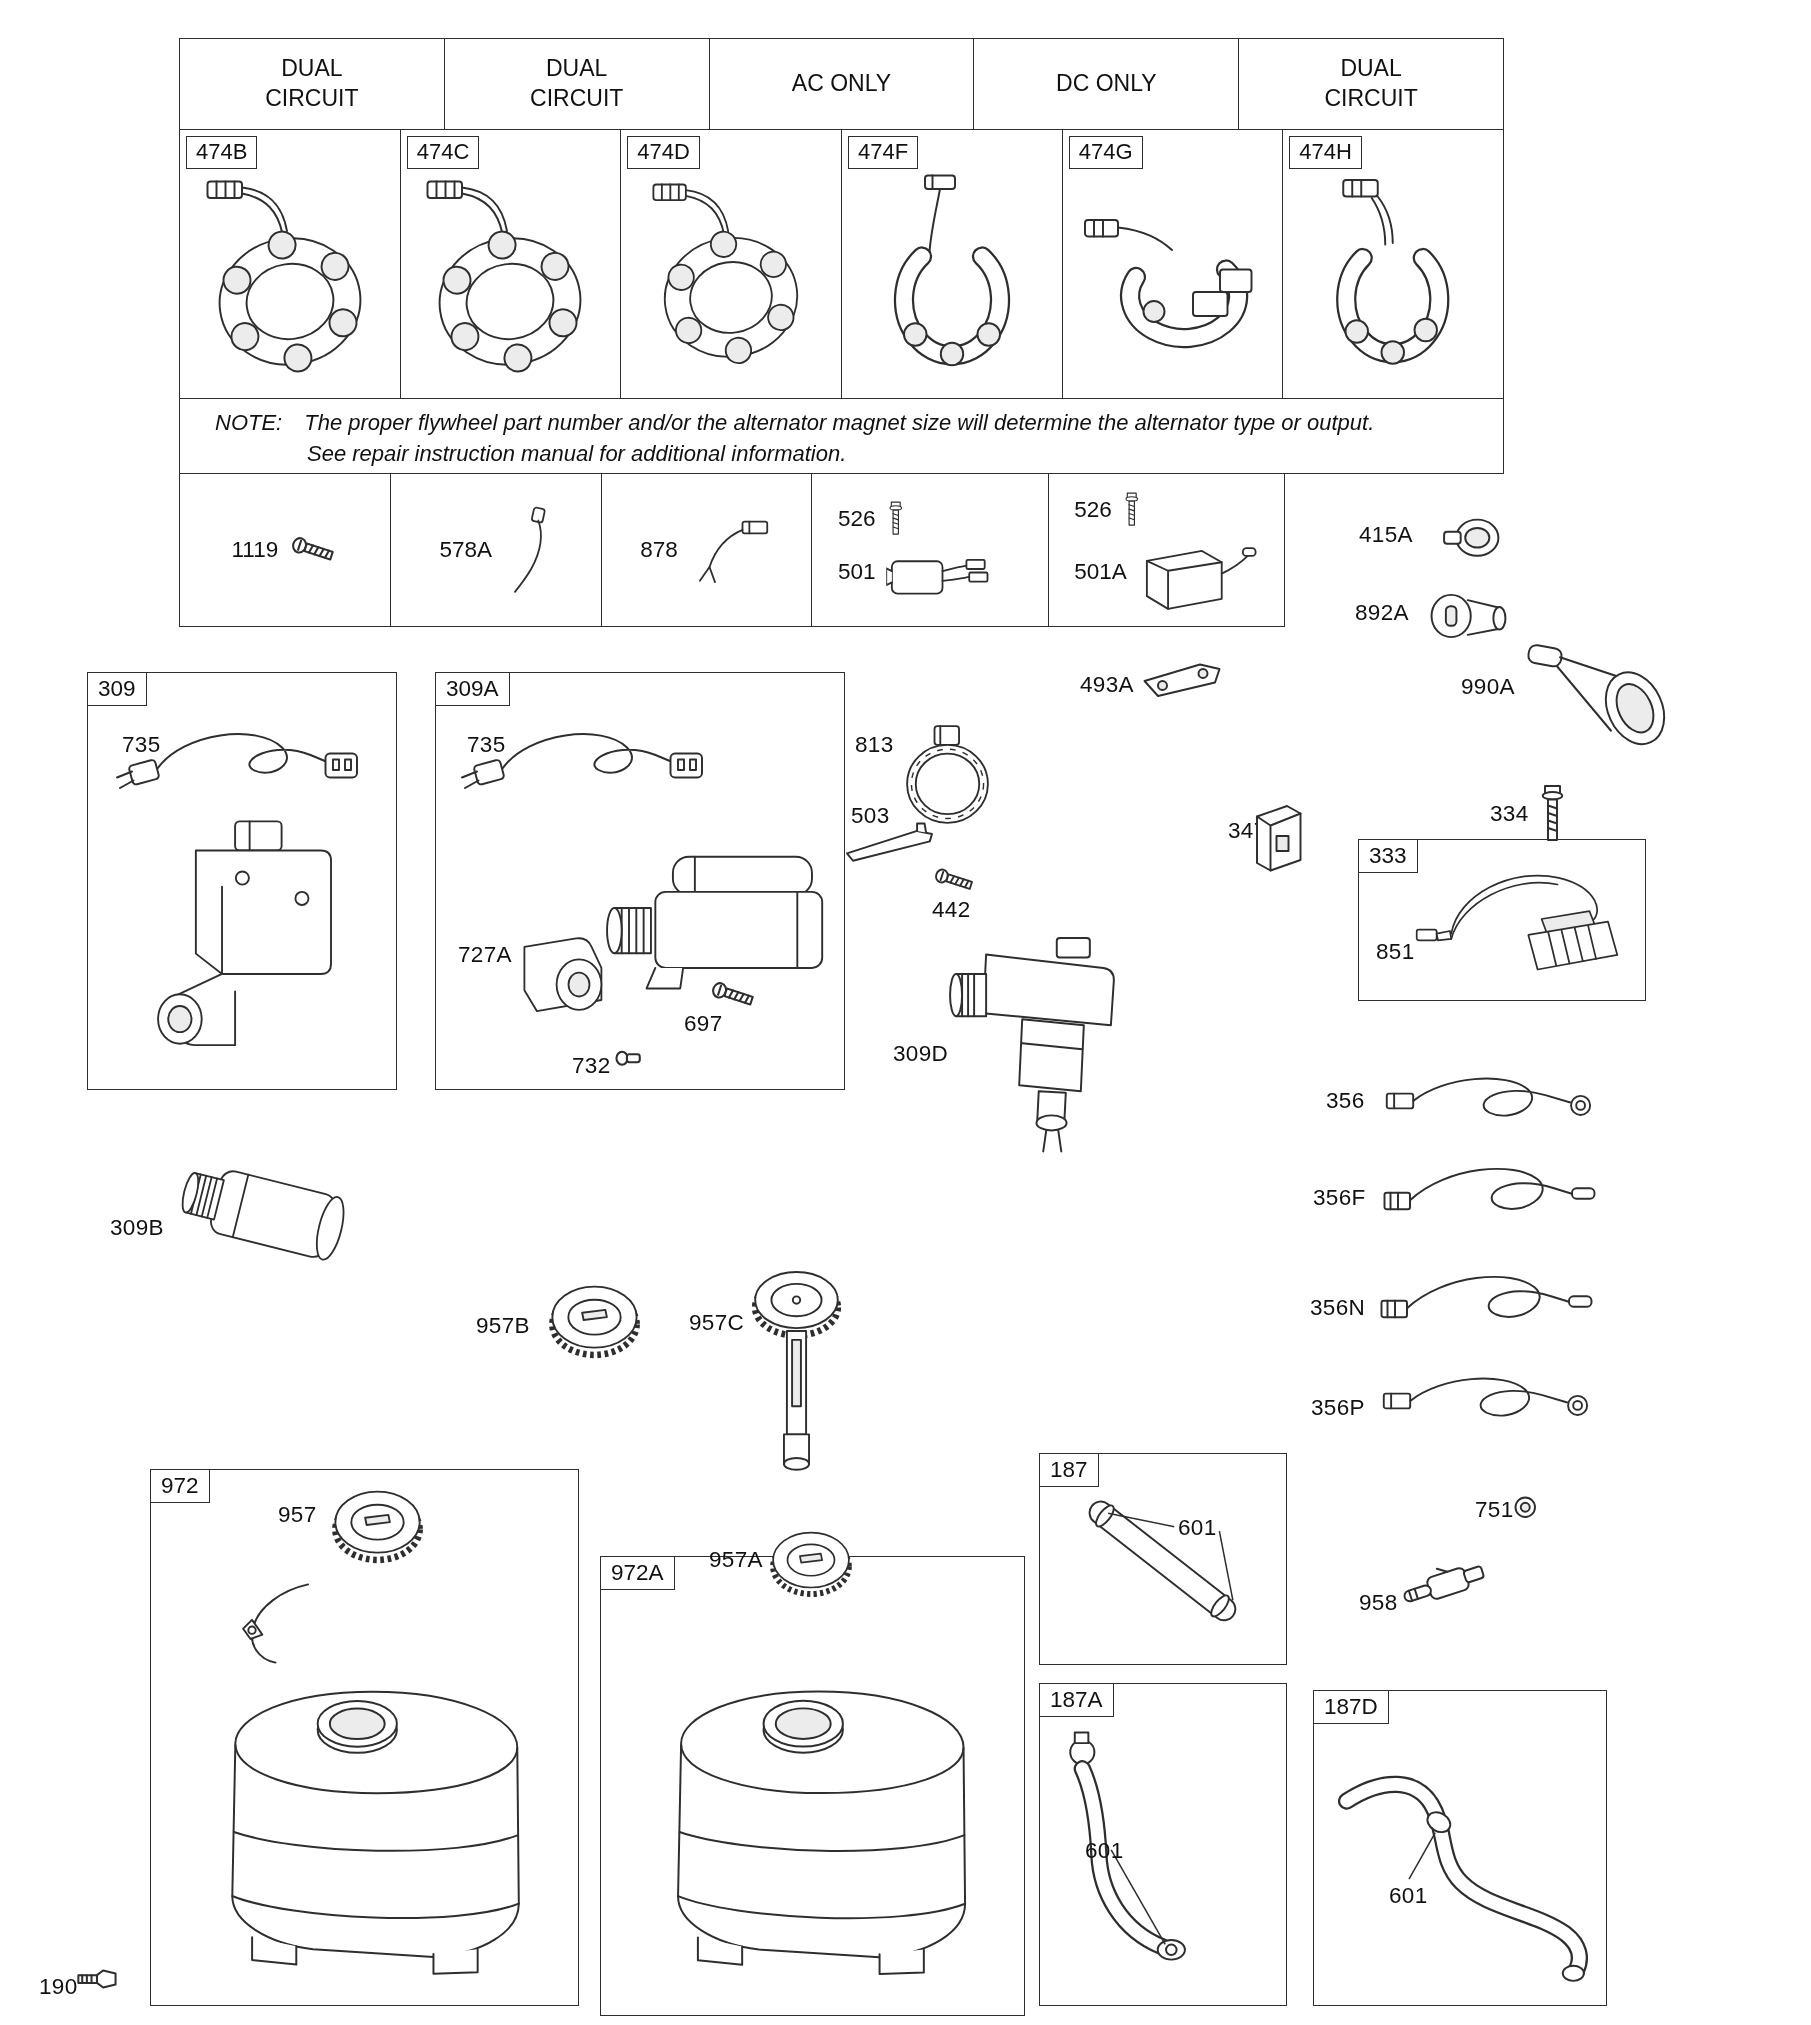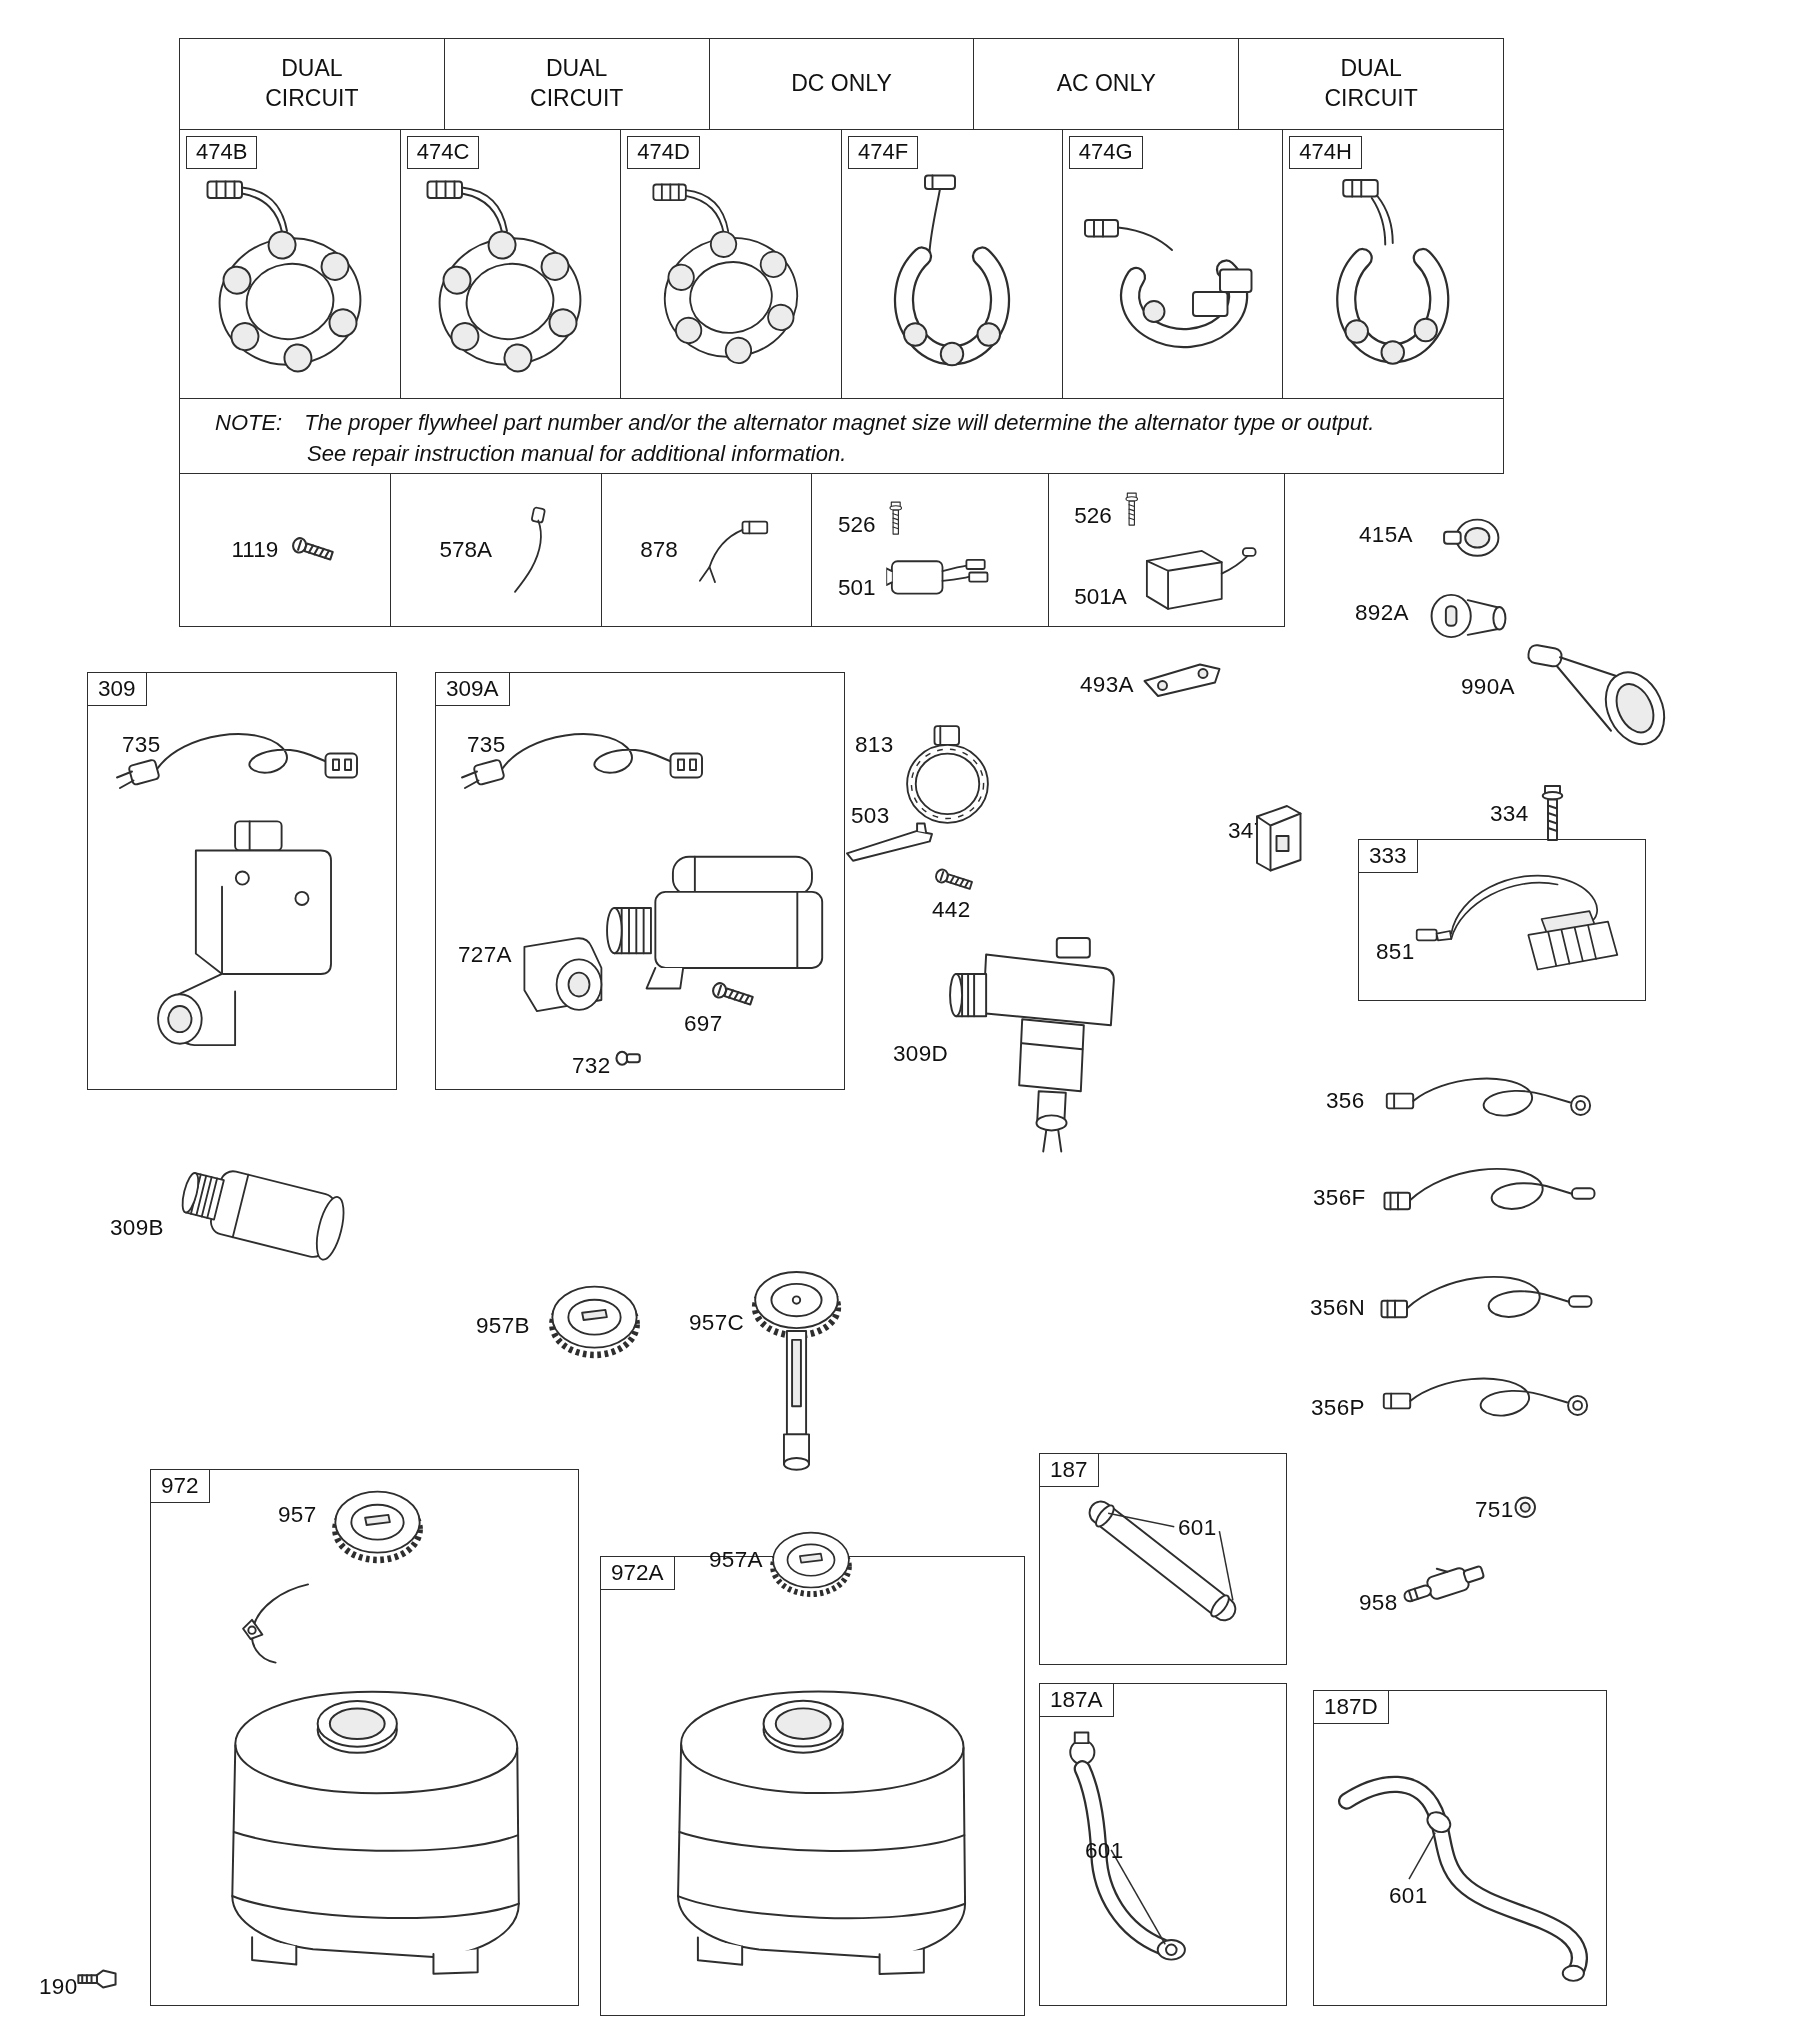--- a/index.html
+++ b/index.html
@@ -358,8 +358,8 @@
 CIRCUIT</div>
     <div class="th">DUAL
 CIRCUIT</div>
+    <div class="th">AC ONLY</div>
     <div class="th">DC ONLY</div>
-    <div class="th">AC ONLY</div>
     <div class="th">DUAL
 CIRCUIT</div>
   </div>

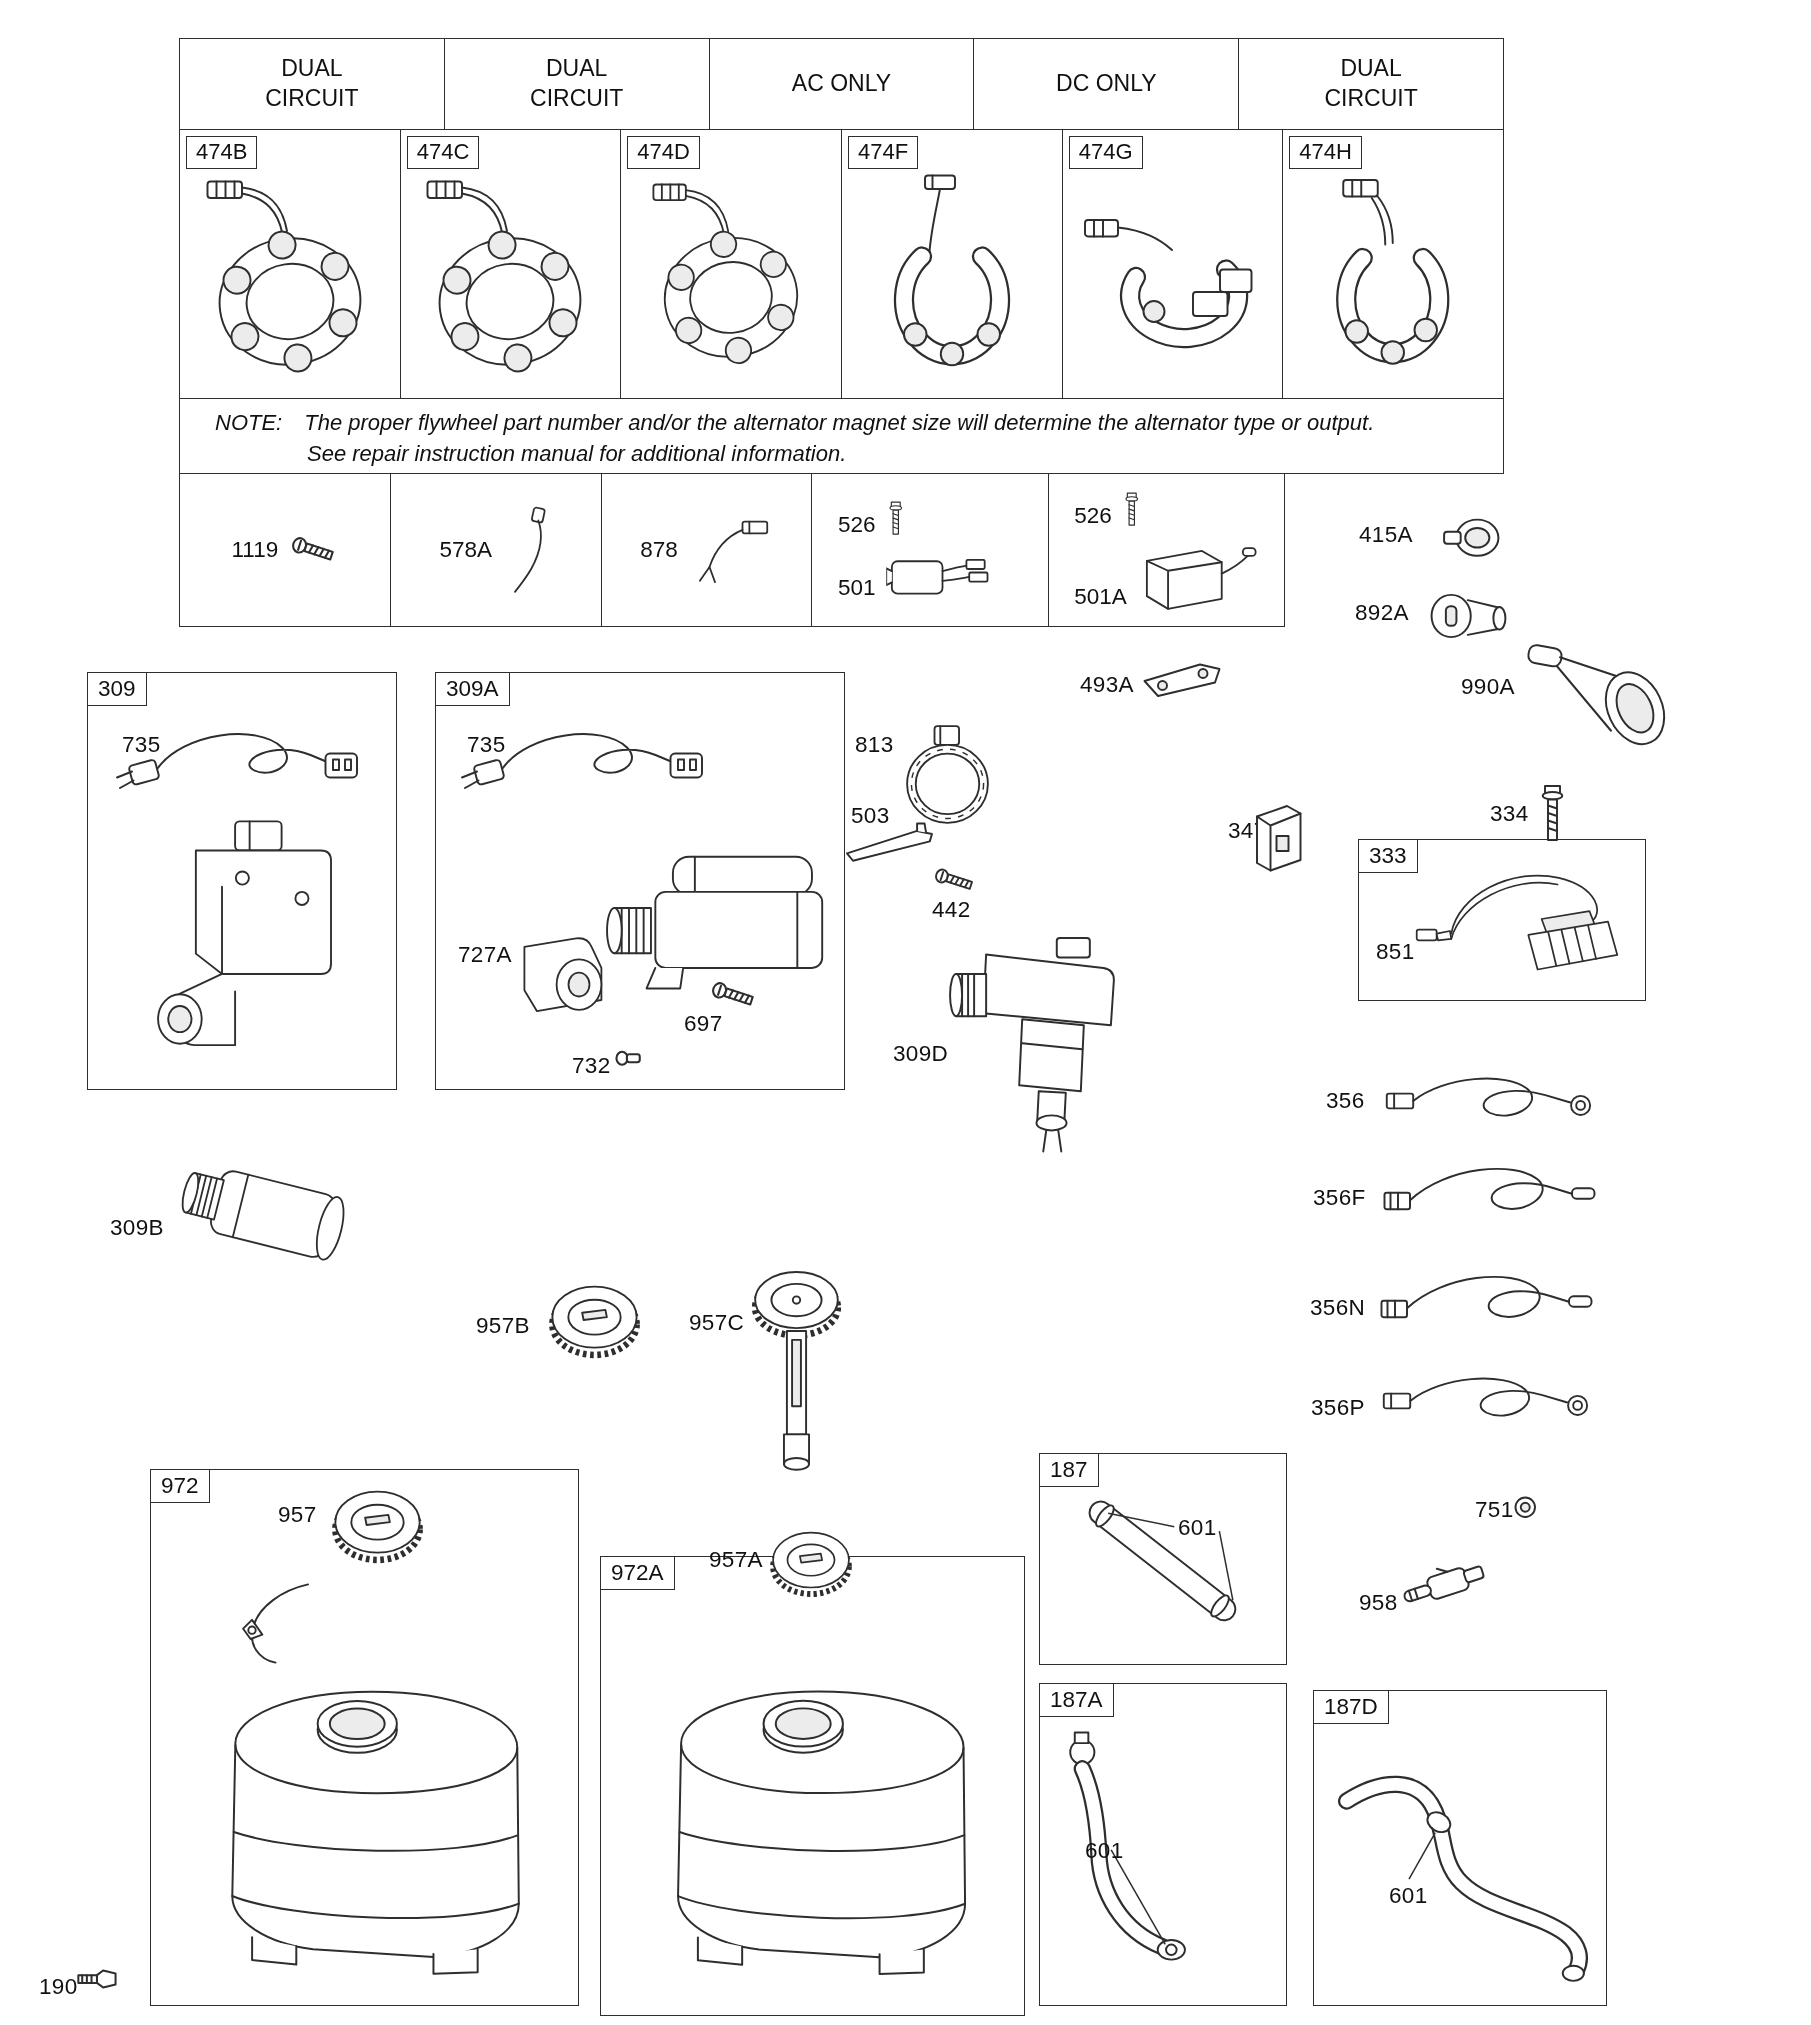--- a/index.html
+++ b/index.html
@@ -24,7 +24,7 @@
   .r2c:last-child{border-right:none}
   .r2c .lbl{font-size:22.5px}
   .r2two{flex-direction:column;align-items:flex-start;gap:6px;padding-left:25.5px}
-  .r2row{display:flex;align-items:flex-end;gap:10.5px}
+  .r2row{display:flex;align-items:center;gap:10.5px}
   svg.part{position:absolute;overflow:visible}
   .ln{stroke:#2e2e2e;stroke-width:2.6;fill:none;stroke-linecap:round;stroke-linejoin:round}
   .f{fill:#fff}

